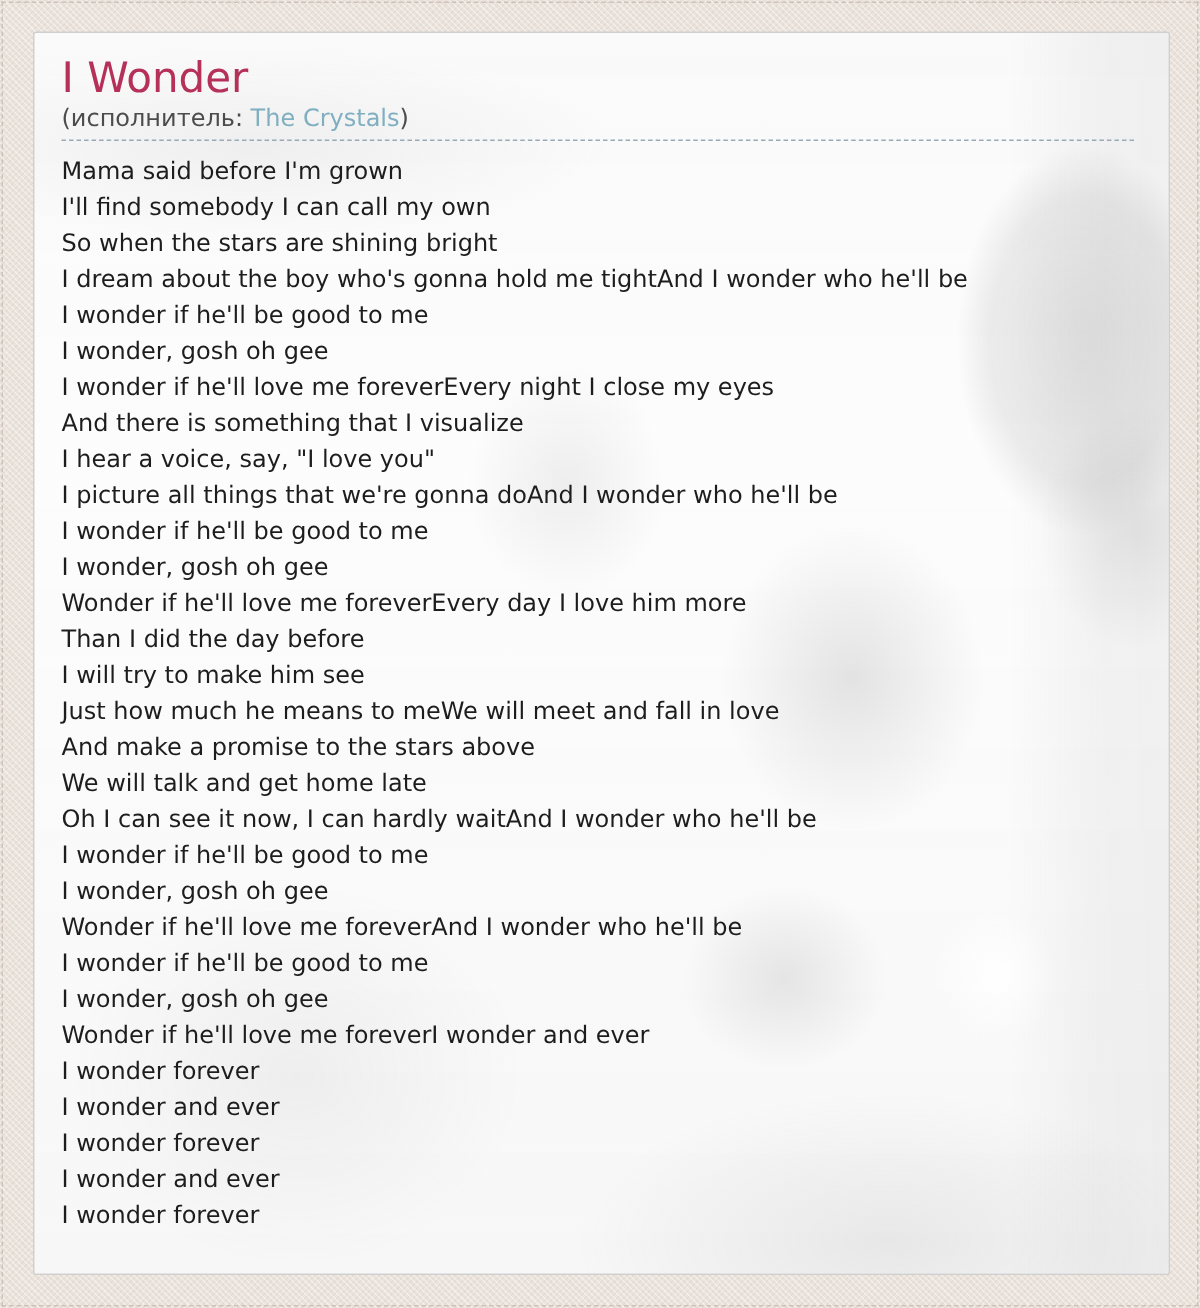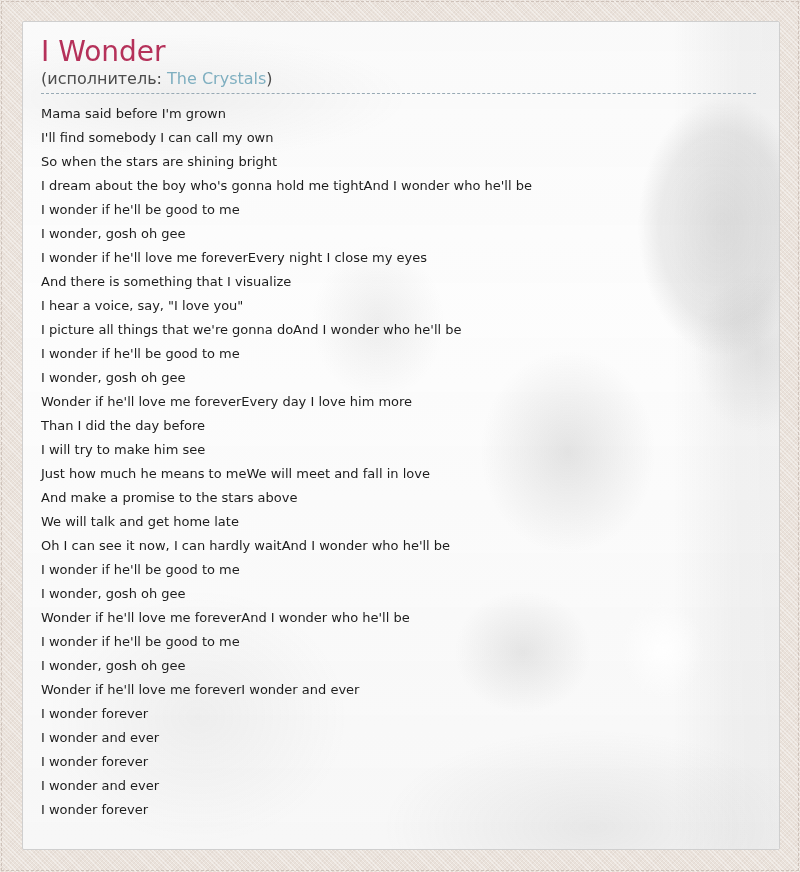--- a/index.html
+++ b/index.html
@@ -96,7 +96,7 @@
   }
   .lyrics {
     margin-top: 8px;
-    font-size: 13px;
+    font-size: 16px;
     line-height: 24px;
     color: var(--lyrics-color, #1d1d1d);
     white-space: pre;

